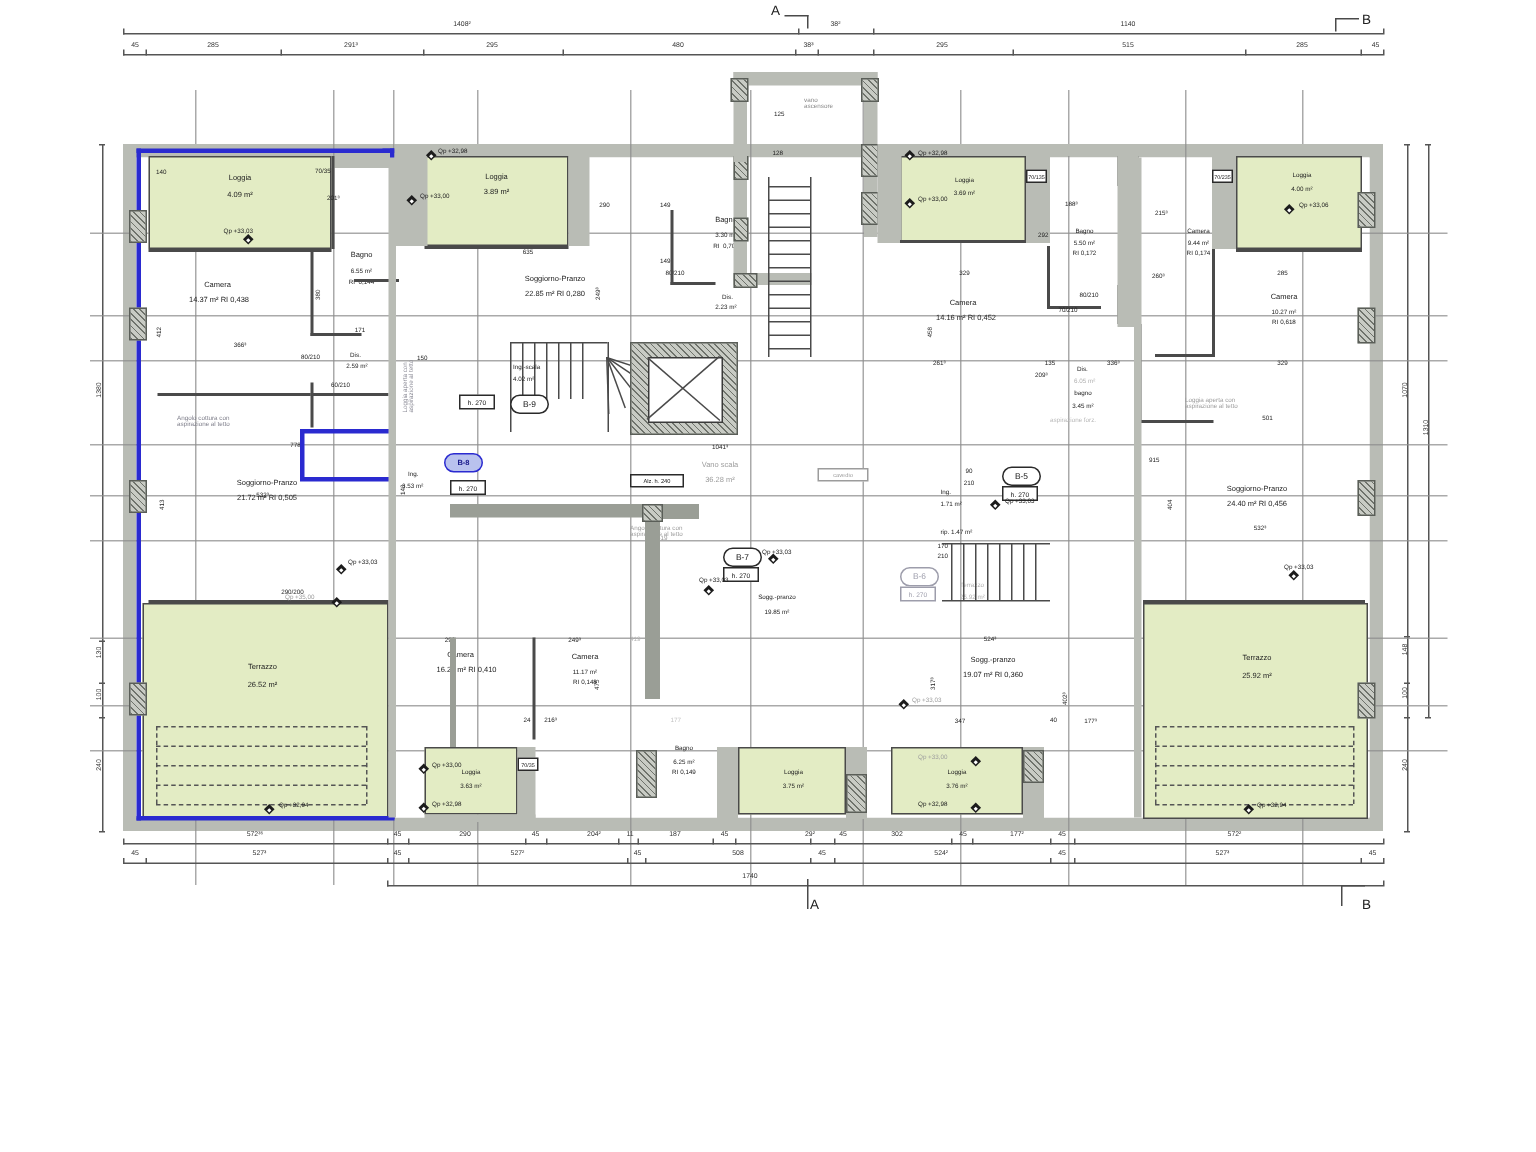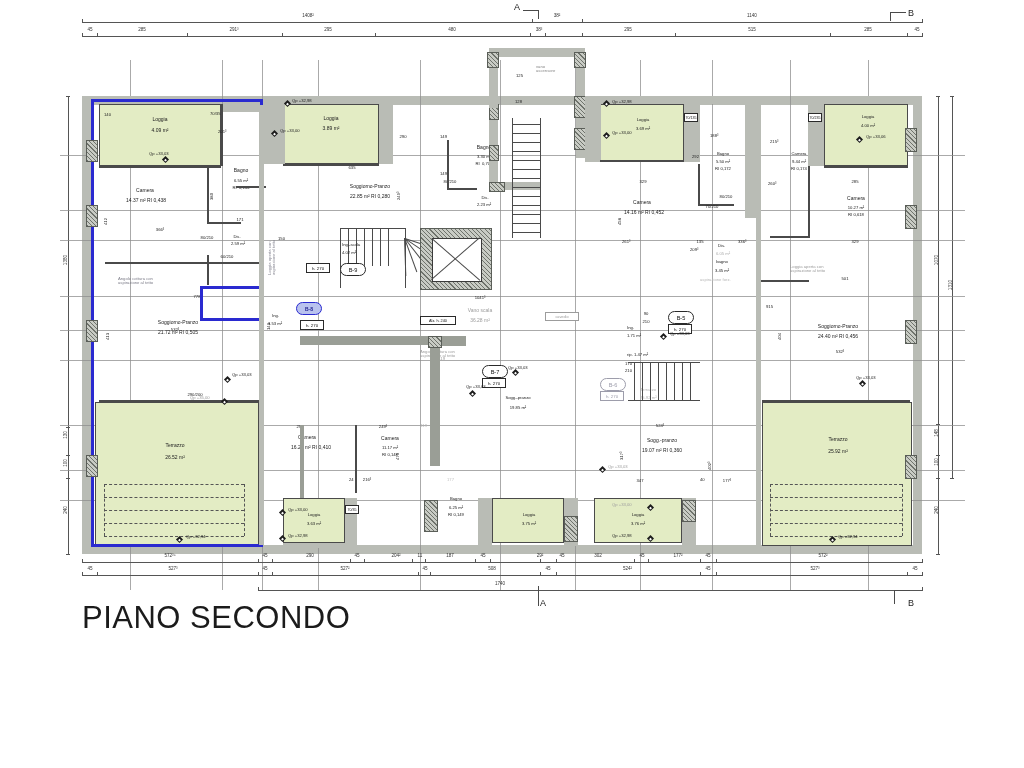--- a/index.html
+++ b/index.html
@@ -664,7 +664,6 @@
   <div class="sect-lab" style="left:908px;top:598px;">B</div>
 
   <div id="title-block">
-    <div id="title-main">PIANO SECONDO</div>
   </div>
 
 </div>

